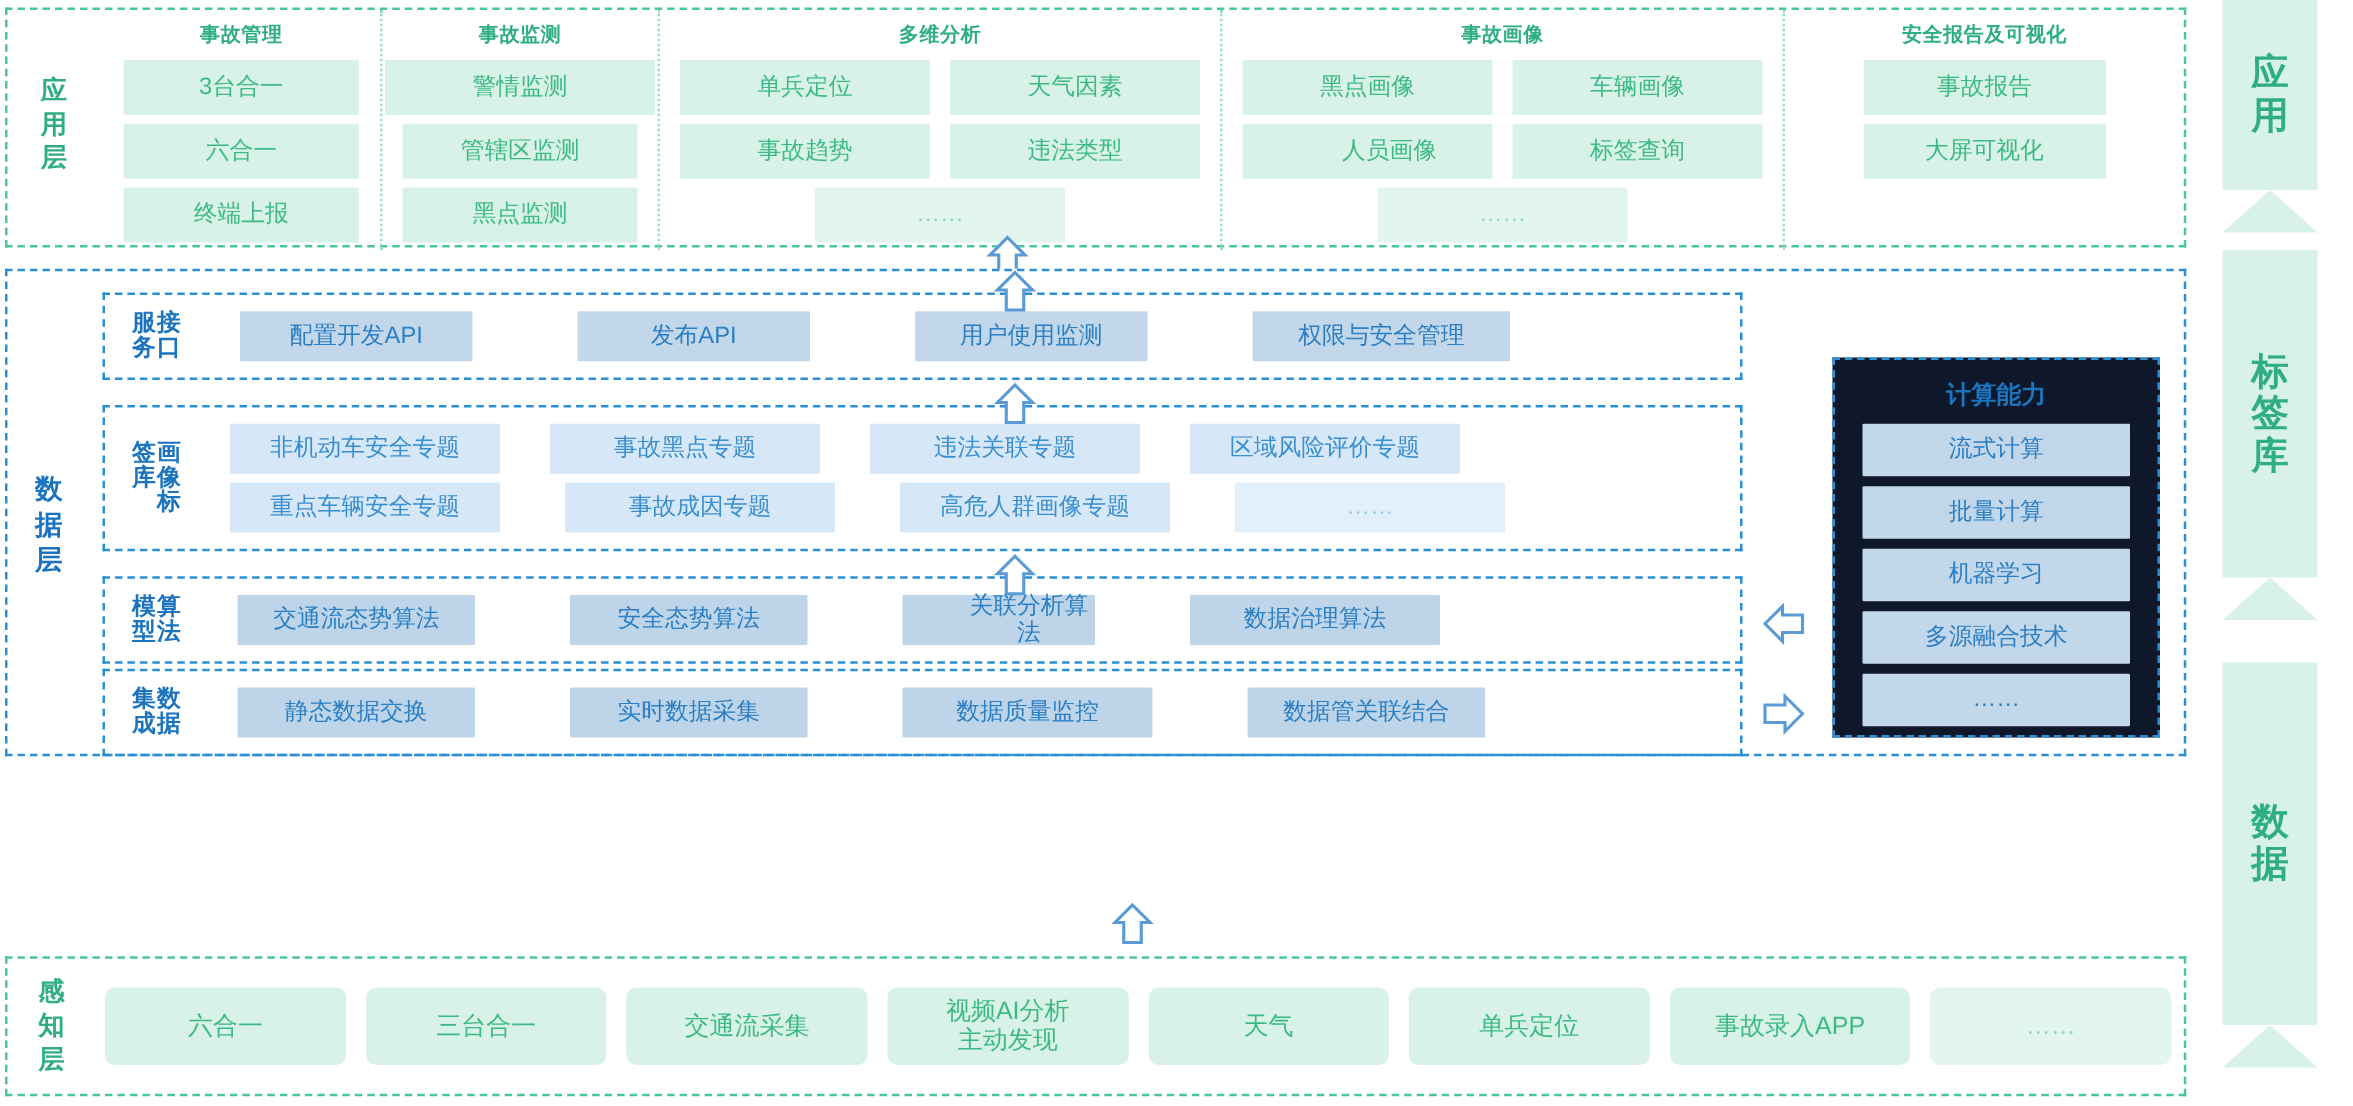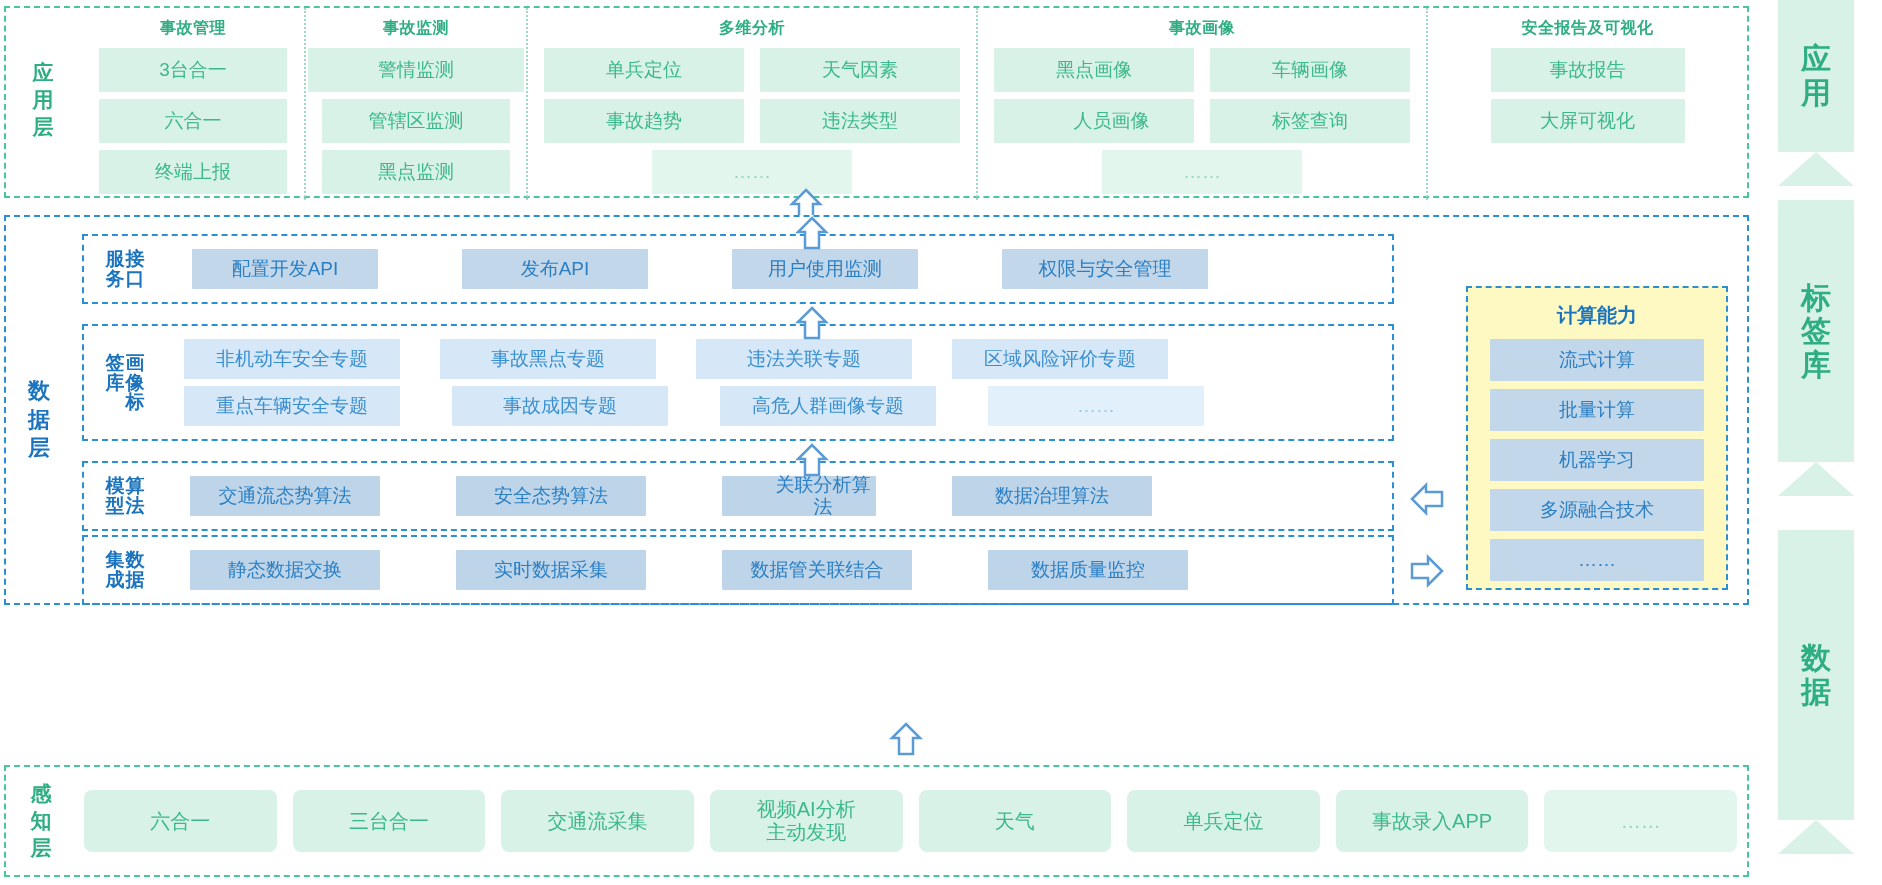--- a/index.html
+++ b/index.html
@@ -81,7 +81,7 @@
   .compute-panel {
     position: absolute; left: 1466px; top: 286px;
     width: 262px; height: 304px;
-    border: 2px dashed #2b8fd4; background: #fef9c3;
+    border: 2px dashed #2b8fd4; background: #0f172a;
     padding-top: 14px;
   }
   .compute-title {

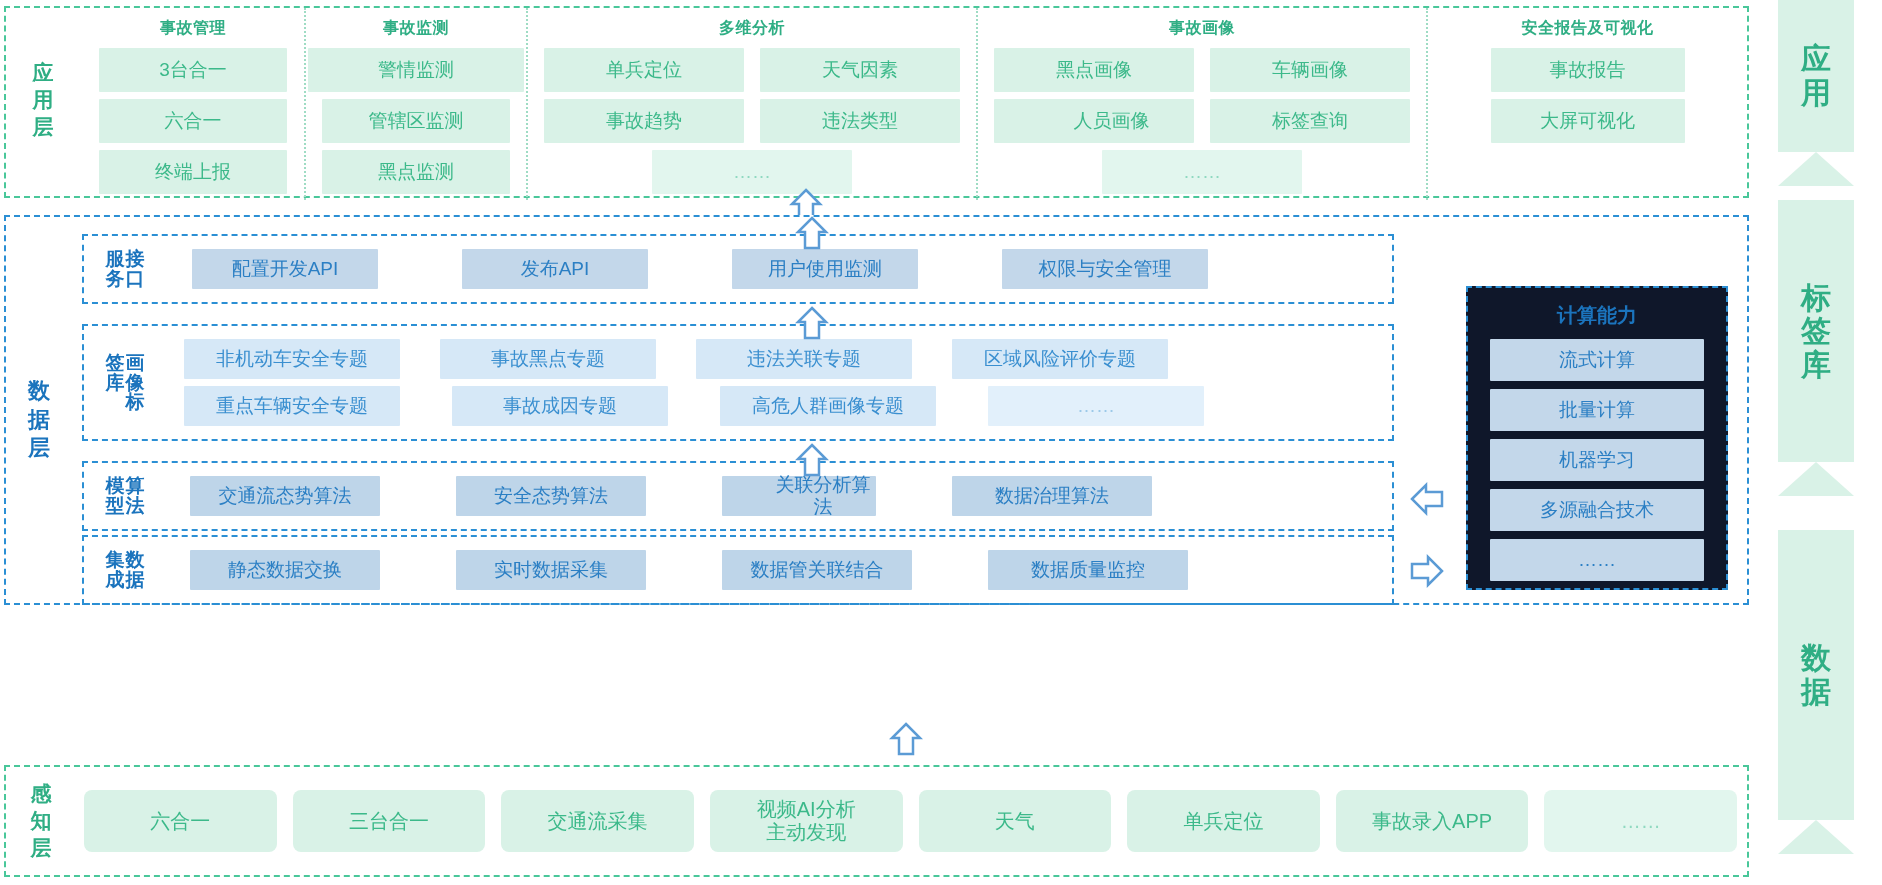--- a/index.html
+++ b/index.html
@@ -315,8 +315,8 @@
         <div class="block-line" style="gap:76px; padding-left:22px;">
           <div class="chip chip-blue-mid" style="width:190px;">静态数据交换</div>
           <div class="chip chip-blue-mid" style="width:190px;">实时数据采集</div>
+          <div class="chip chip-blue-mid" style="width:200px;">数据质量监控</div>
           <div class="chip chip-blue-mid" style="width:190px;">数据管关联结合</div>
-          <div class="chip chip-blue-mid" style="width:200px;">数据质量监控</div>
         </div>
       </div>
     </div>

